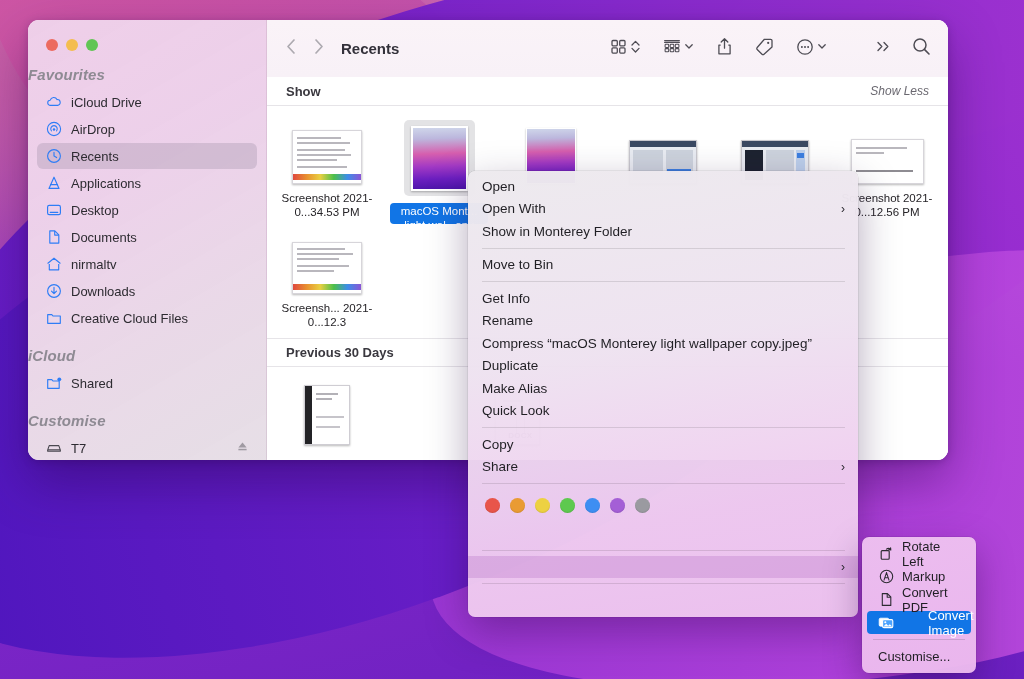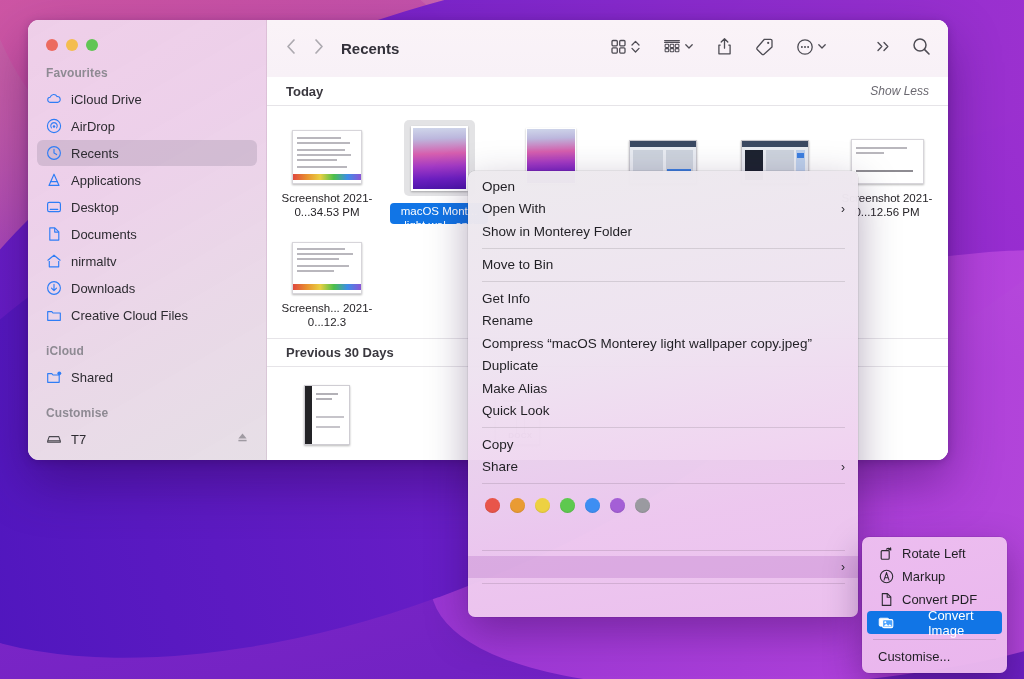--- a/index.html
+++ b/index.html
@@ -84,8 +84,8 @@
   .tl.g { background:#61c554; }
 
   .sb-group-title {
-    font-size:12px; font-weight:700; color:#8e8a93;
-    padding:15px 0 5px 18px; letter-spacing:.1px;
+    font-size:15px; font-weight:700; color:#8e8a93;
+    padding:15px 0 5px 0; letter-spacing:.1px;font-style:italic;
   }
   .sb-item {
     display:flex; align-items:center; gap:9px;

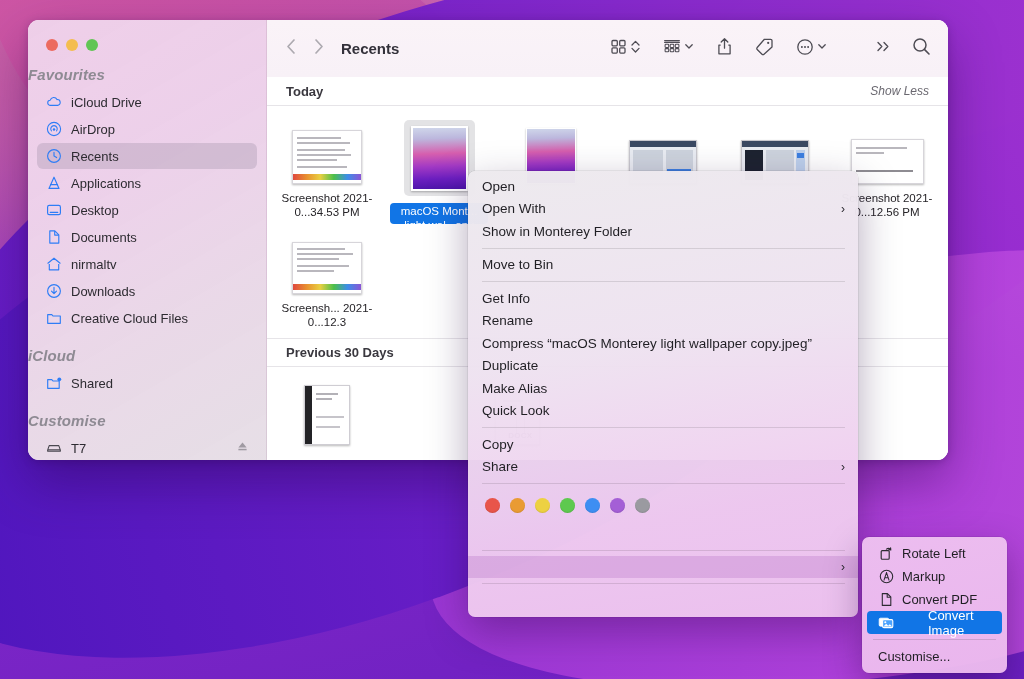--- a/index.html
+++ b/index.html
@@ -456,7 +456,7 @@
     </div>
 
     <div class="section-head">
-      <span>Today</span>
+      <span>Show</span>
       <span class="show-less">Show Less</span>
     </div>
 

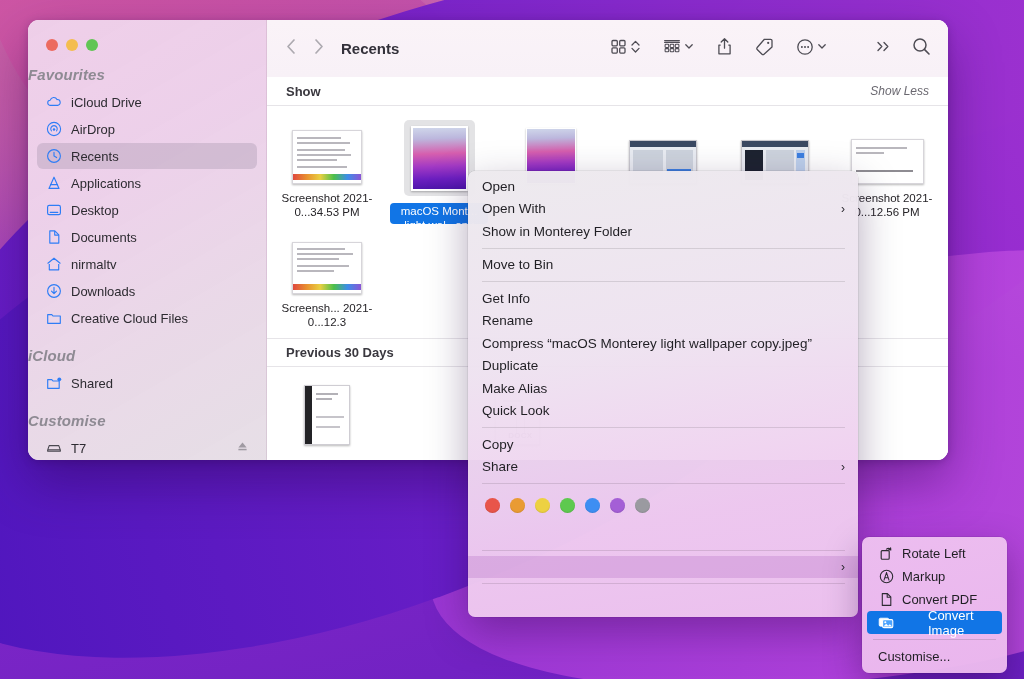--- a/index.html
+++ b/index.html
@@ -188,7 +188,7 @@
 
   
   #submenu {
-    position:absolute; left:862px; top:537px; width:145px;
+    position:absolute; left:862px; top:537px; width:114px;
     border-radius:7px;
     background:linear-gradient(165deg, rgba(238,193,240,.97) 0%, rgba(236,186,238,.96) 100%);
     box-shadow:0 14px 36px rgba(35,0,60,.36), 0 0 0 .5px rgba(0,0,0,.12);

